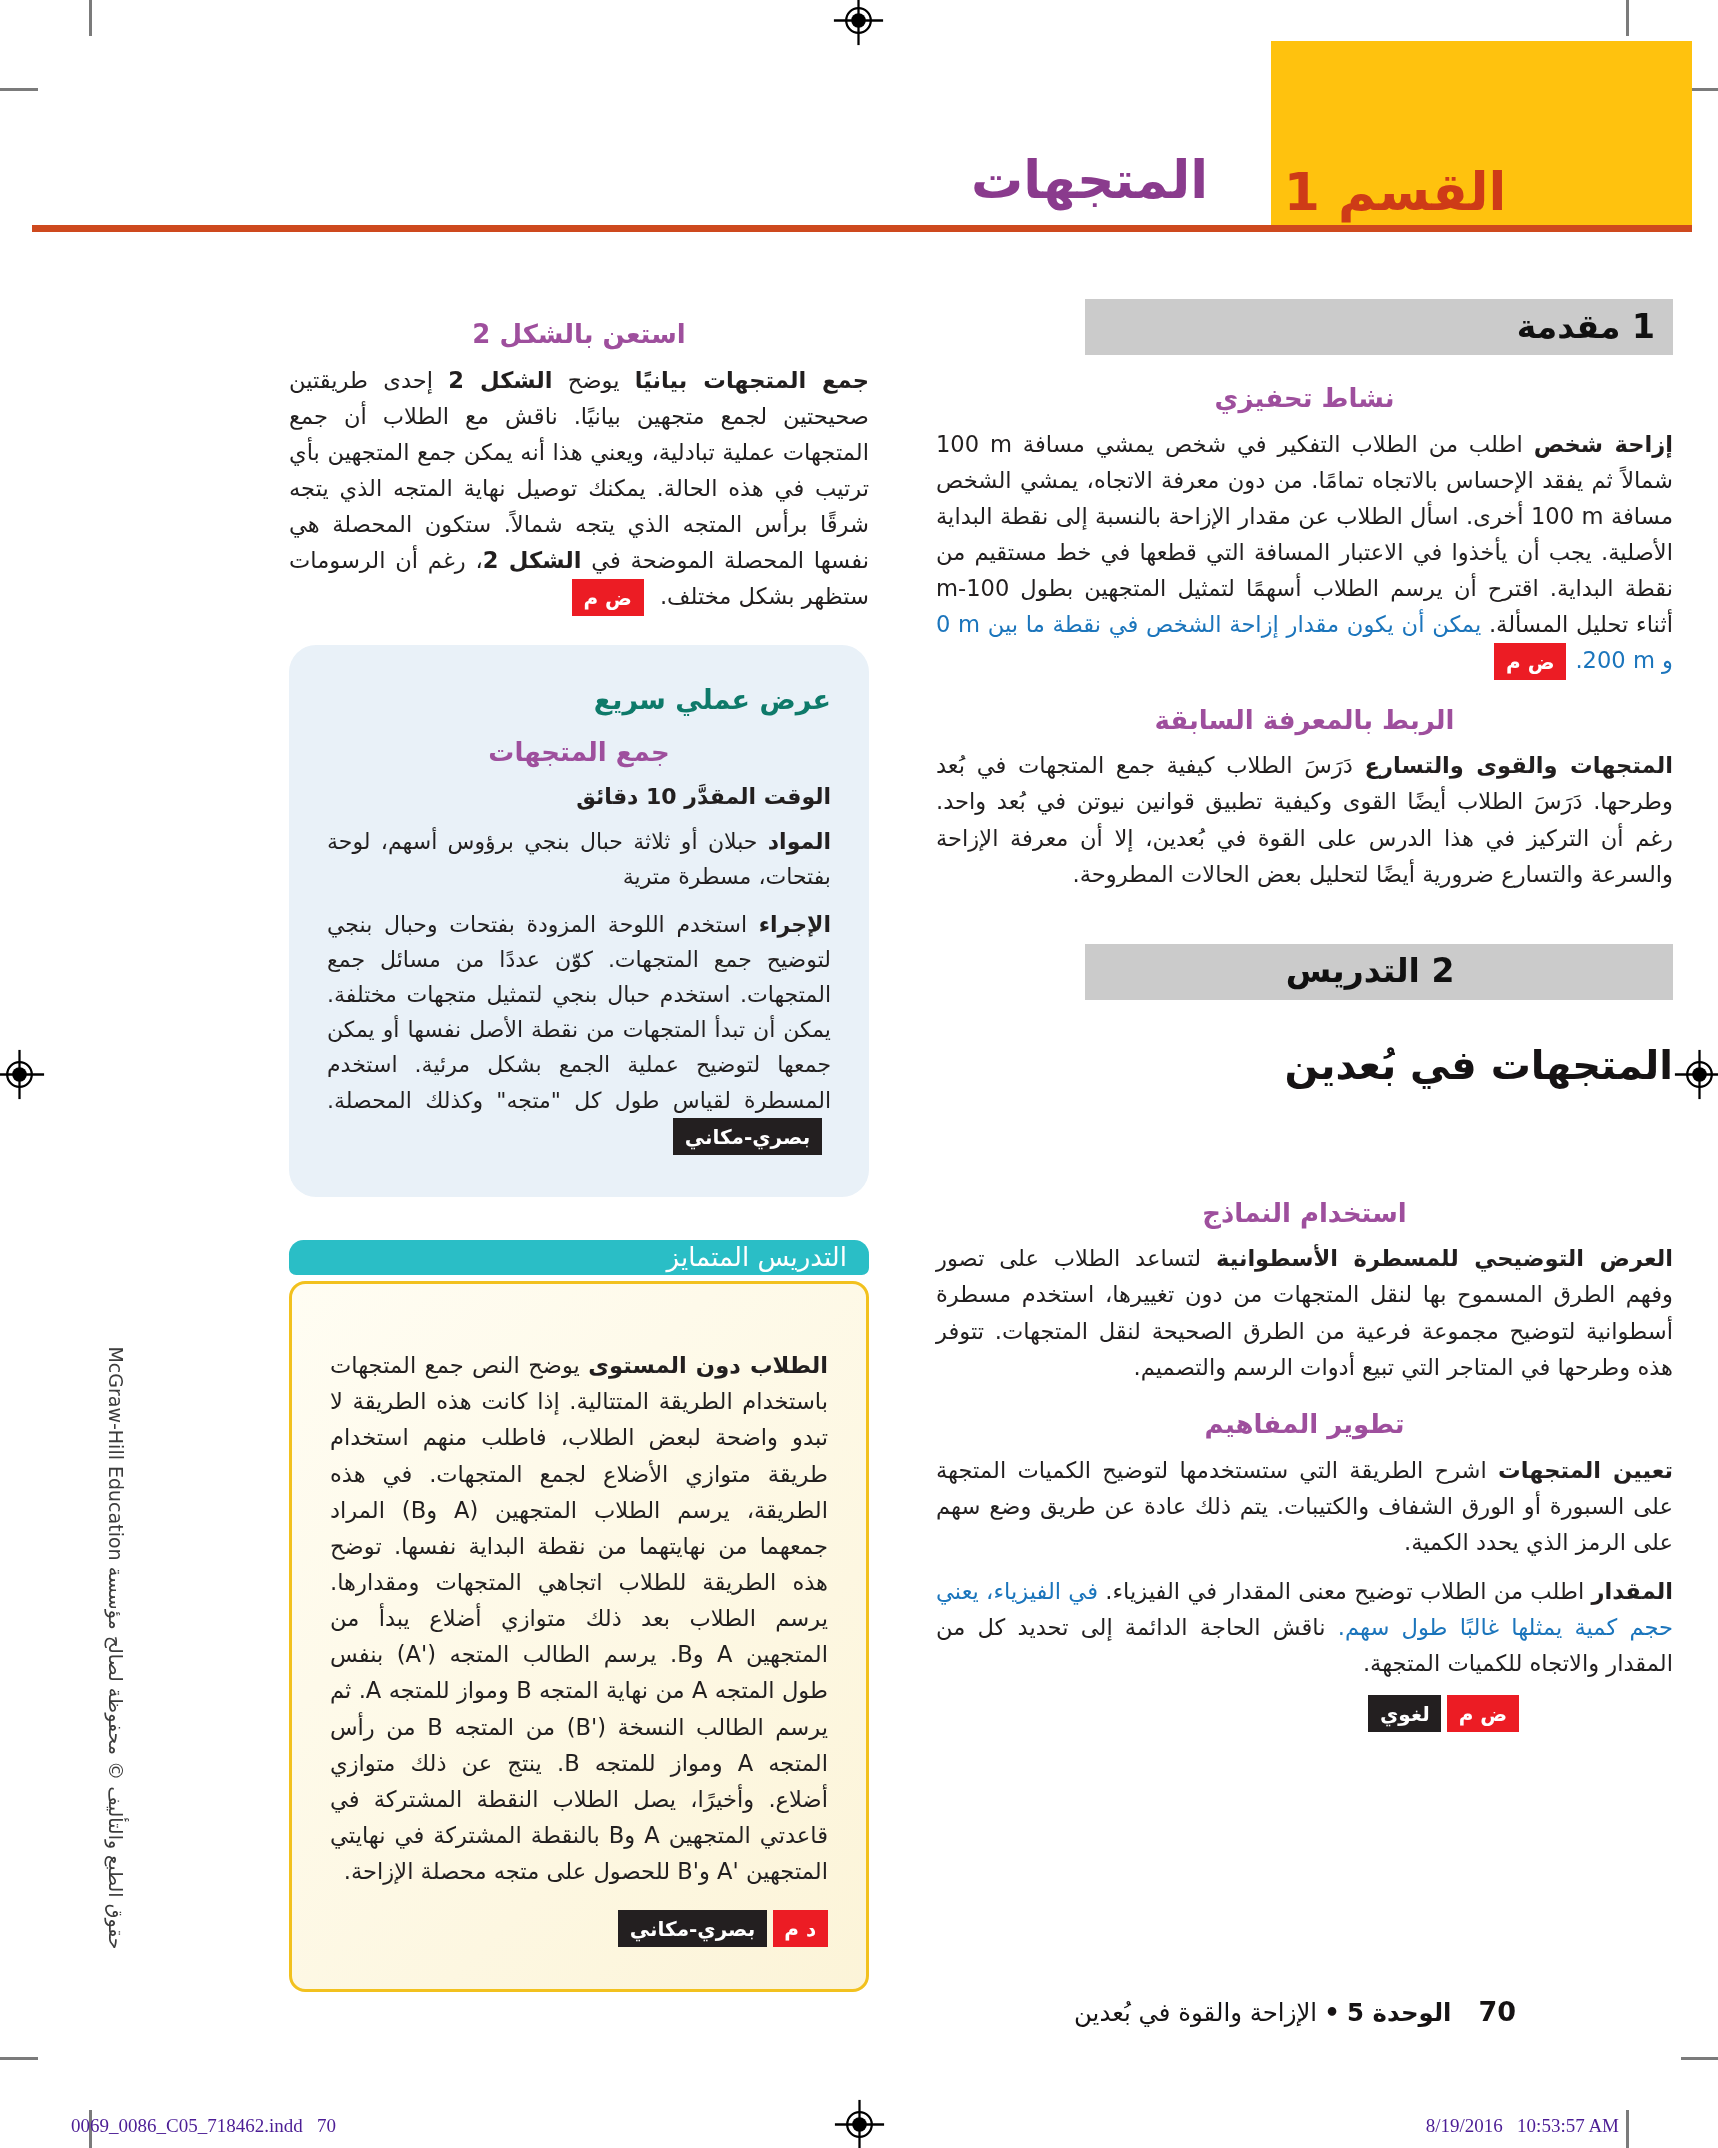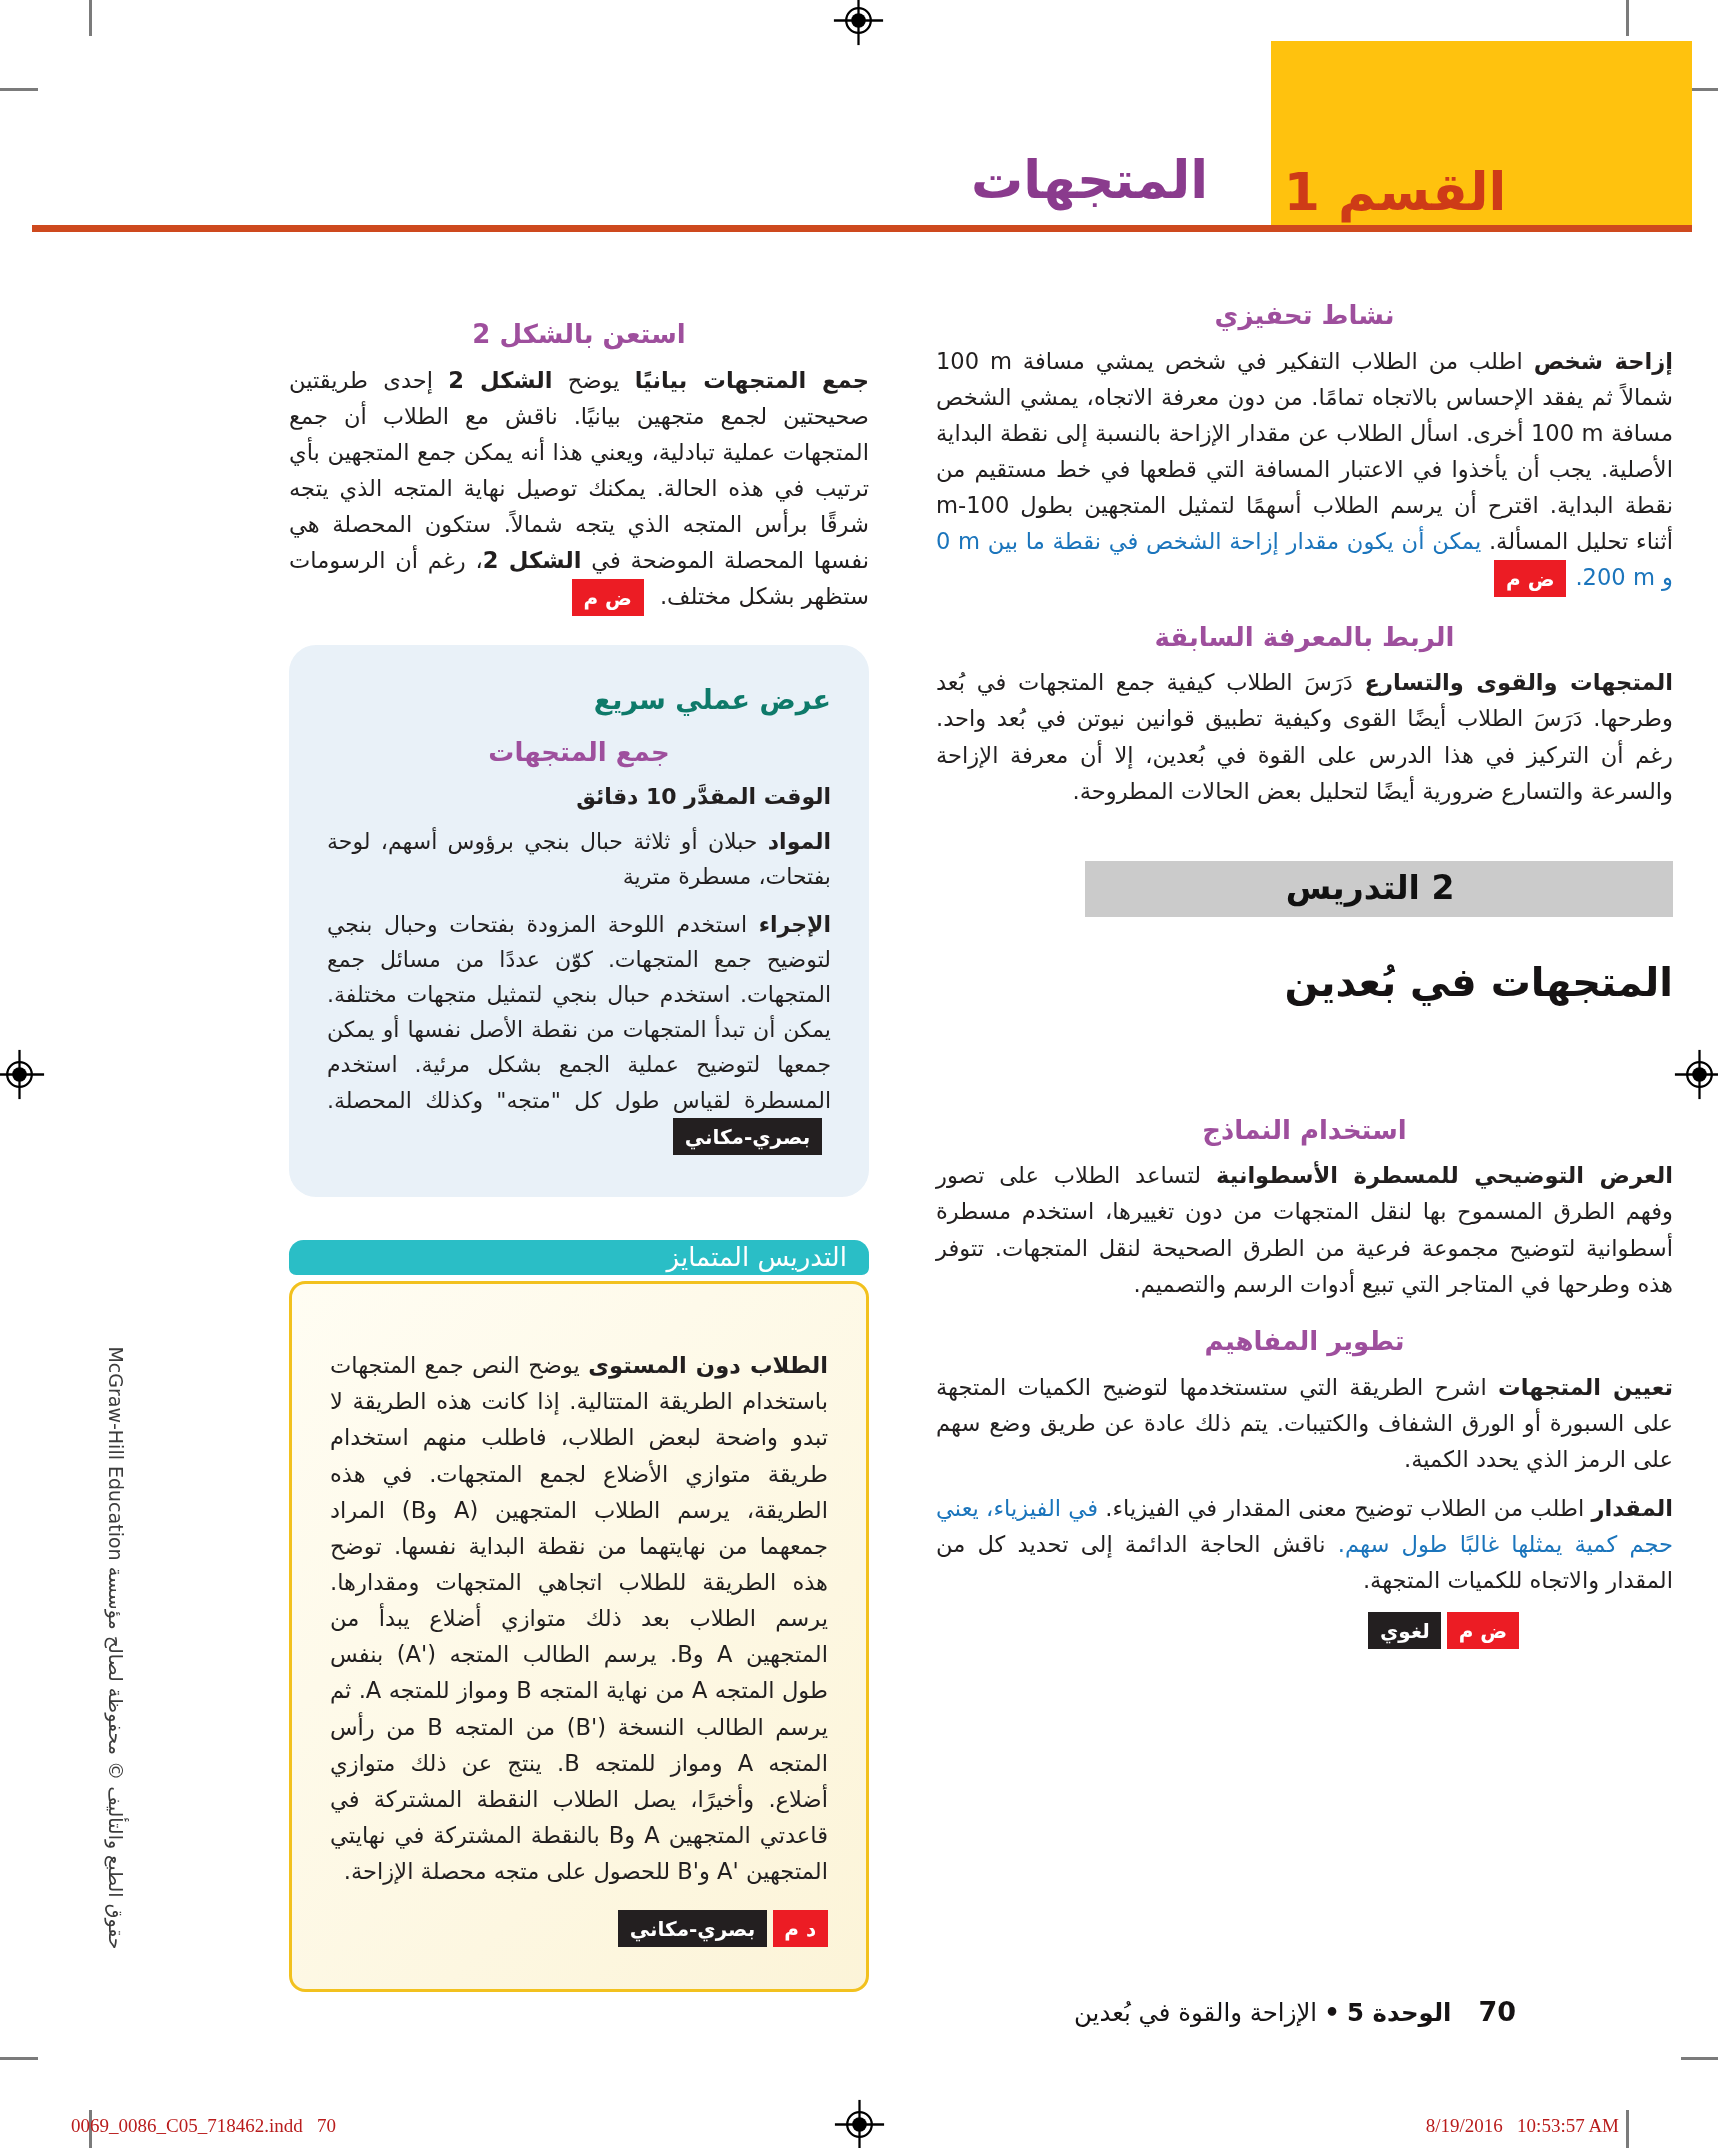--- a/index.html
+++ b/index.html
@@ -123,6 +123,9 @@
   <div class="orange-rule"></div>
 
   <div class="col" id="right-col">
+    <div class="section-bar">
+      <span>1 مقدمة</span>
+    </div>
 
     <div class="ph first">نشاط تحفيزي</div>
     <p class="body-p"><b>إزاحة شخص</b><span> اطلب من الطلاب التفكير في شخص يمشي مسافة ‎100 m‎ شمالاً ثم يفقد الإحساس بالاتجاه تمامًا. من دون معرفة الاتجاه، يمشي الشخص مسافة ‎100 m‎ أخرى. اسأل الطلاب عن مقدار الإزاحة بالنسبة إلى نقطة البداية الأصلية. يجب أن يأخذوا في الاعتبار المسافة التي قطعها في خط مستقيم من نقطة البداية. اقترح أن يرسم الطلاب أسهمًا لتمثيل المتجهين بطول 100-m أثناء تحليل المسألة. </span><span class="blue">يمكن أن يكون مقدار إزاحة الشخص في نقطة ما بين ‎0 m‎ و ‎200 m‎.</span><span class="badge red">ض م</span></p>

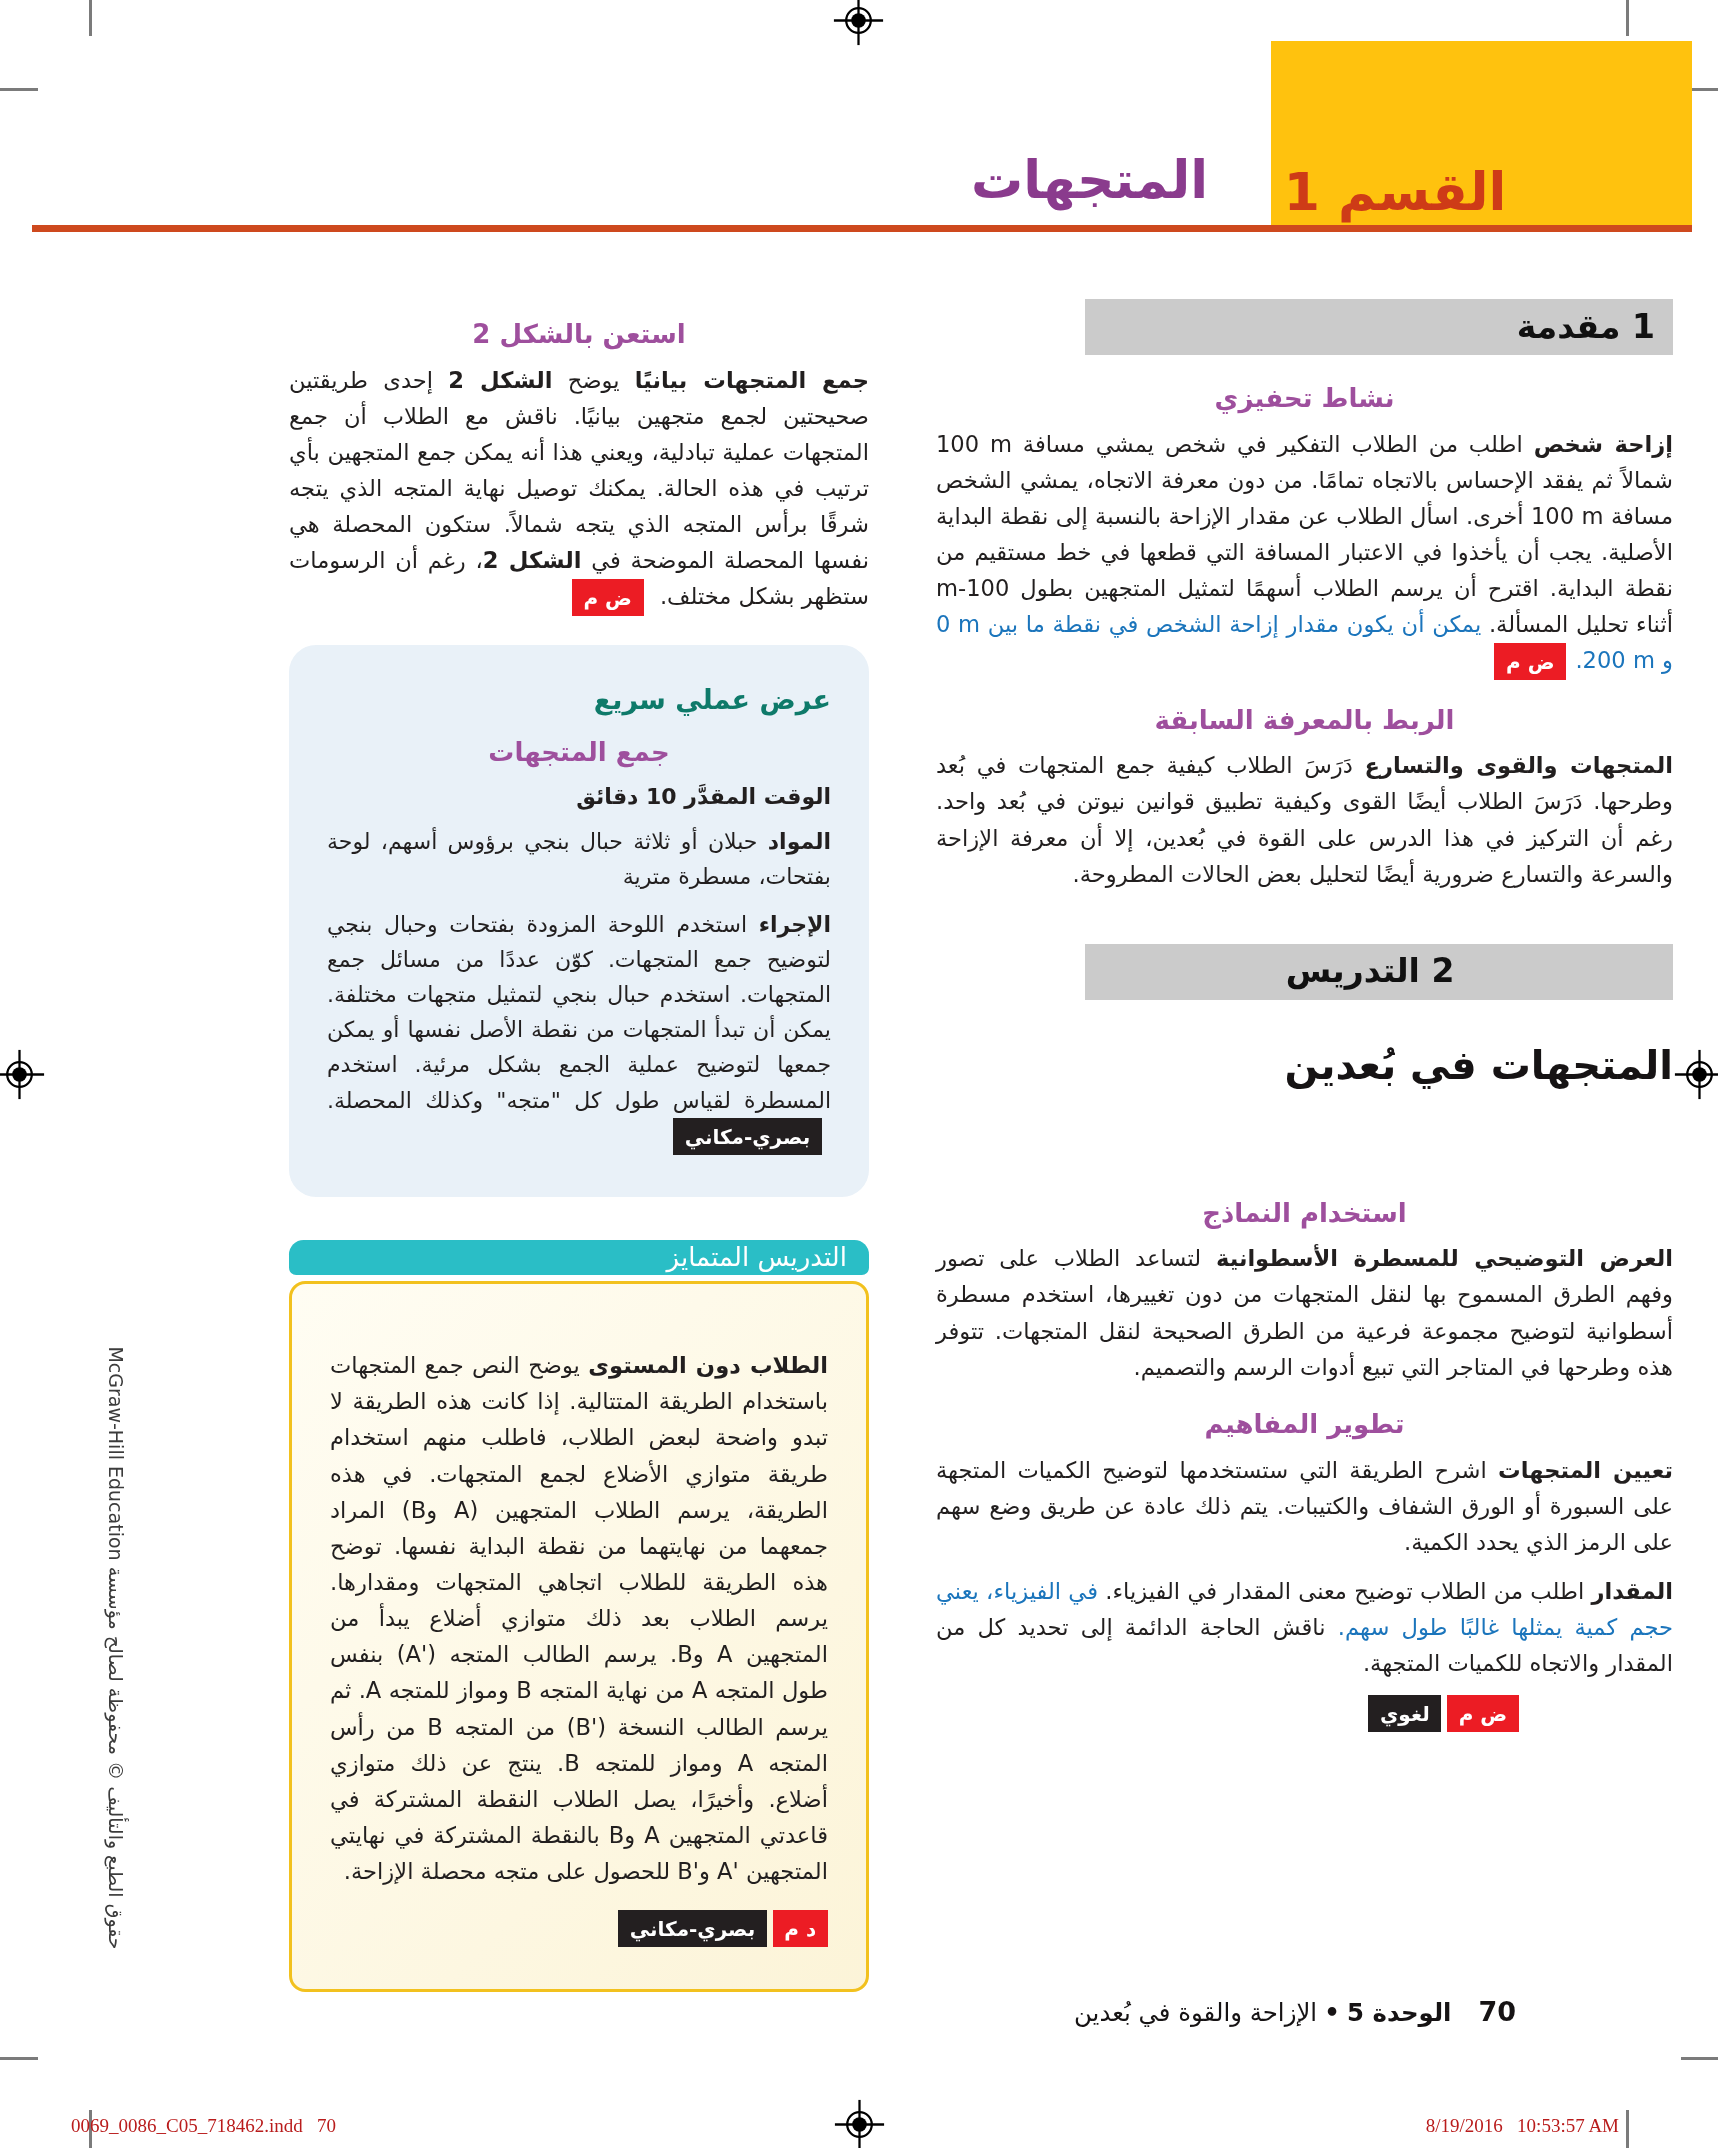--- a/index.html
+++ b/index.html
@@ -65,7 +65,7 @@
   .footer .num{margin-left:27px;font-size:27px;}
   .footer .bullet{font-weight:bold;margin:0 7.2px;}
   .slug{position:absolute;top:2115px;font-family:"Liberation Serif",serif;
-        font-size:19px;color:#b91c1c;white-space:pre;}
+        font-size:19px;color:#4c1d95;white-space:pre;}
   .slug.left{left:71px;}
   .slug.right{right:100px;}
 </style>

